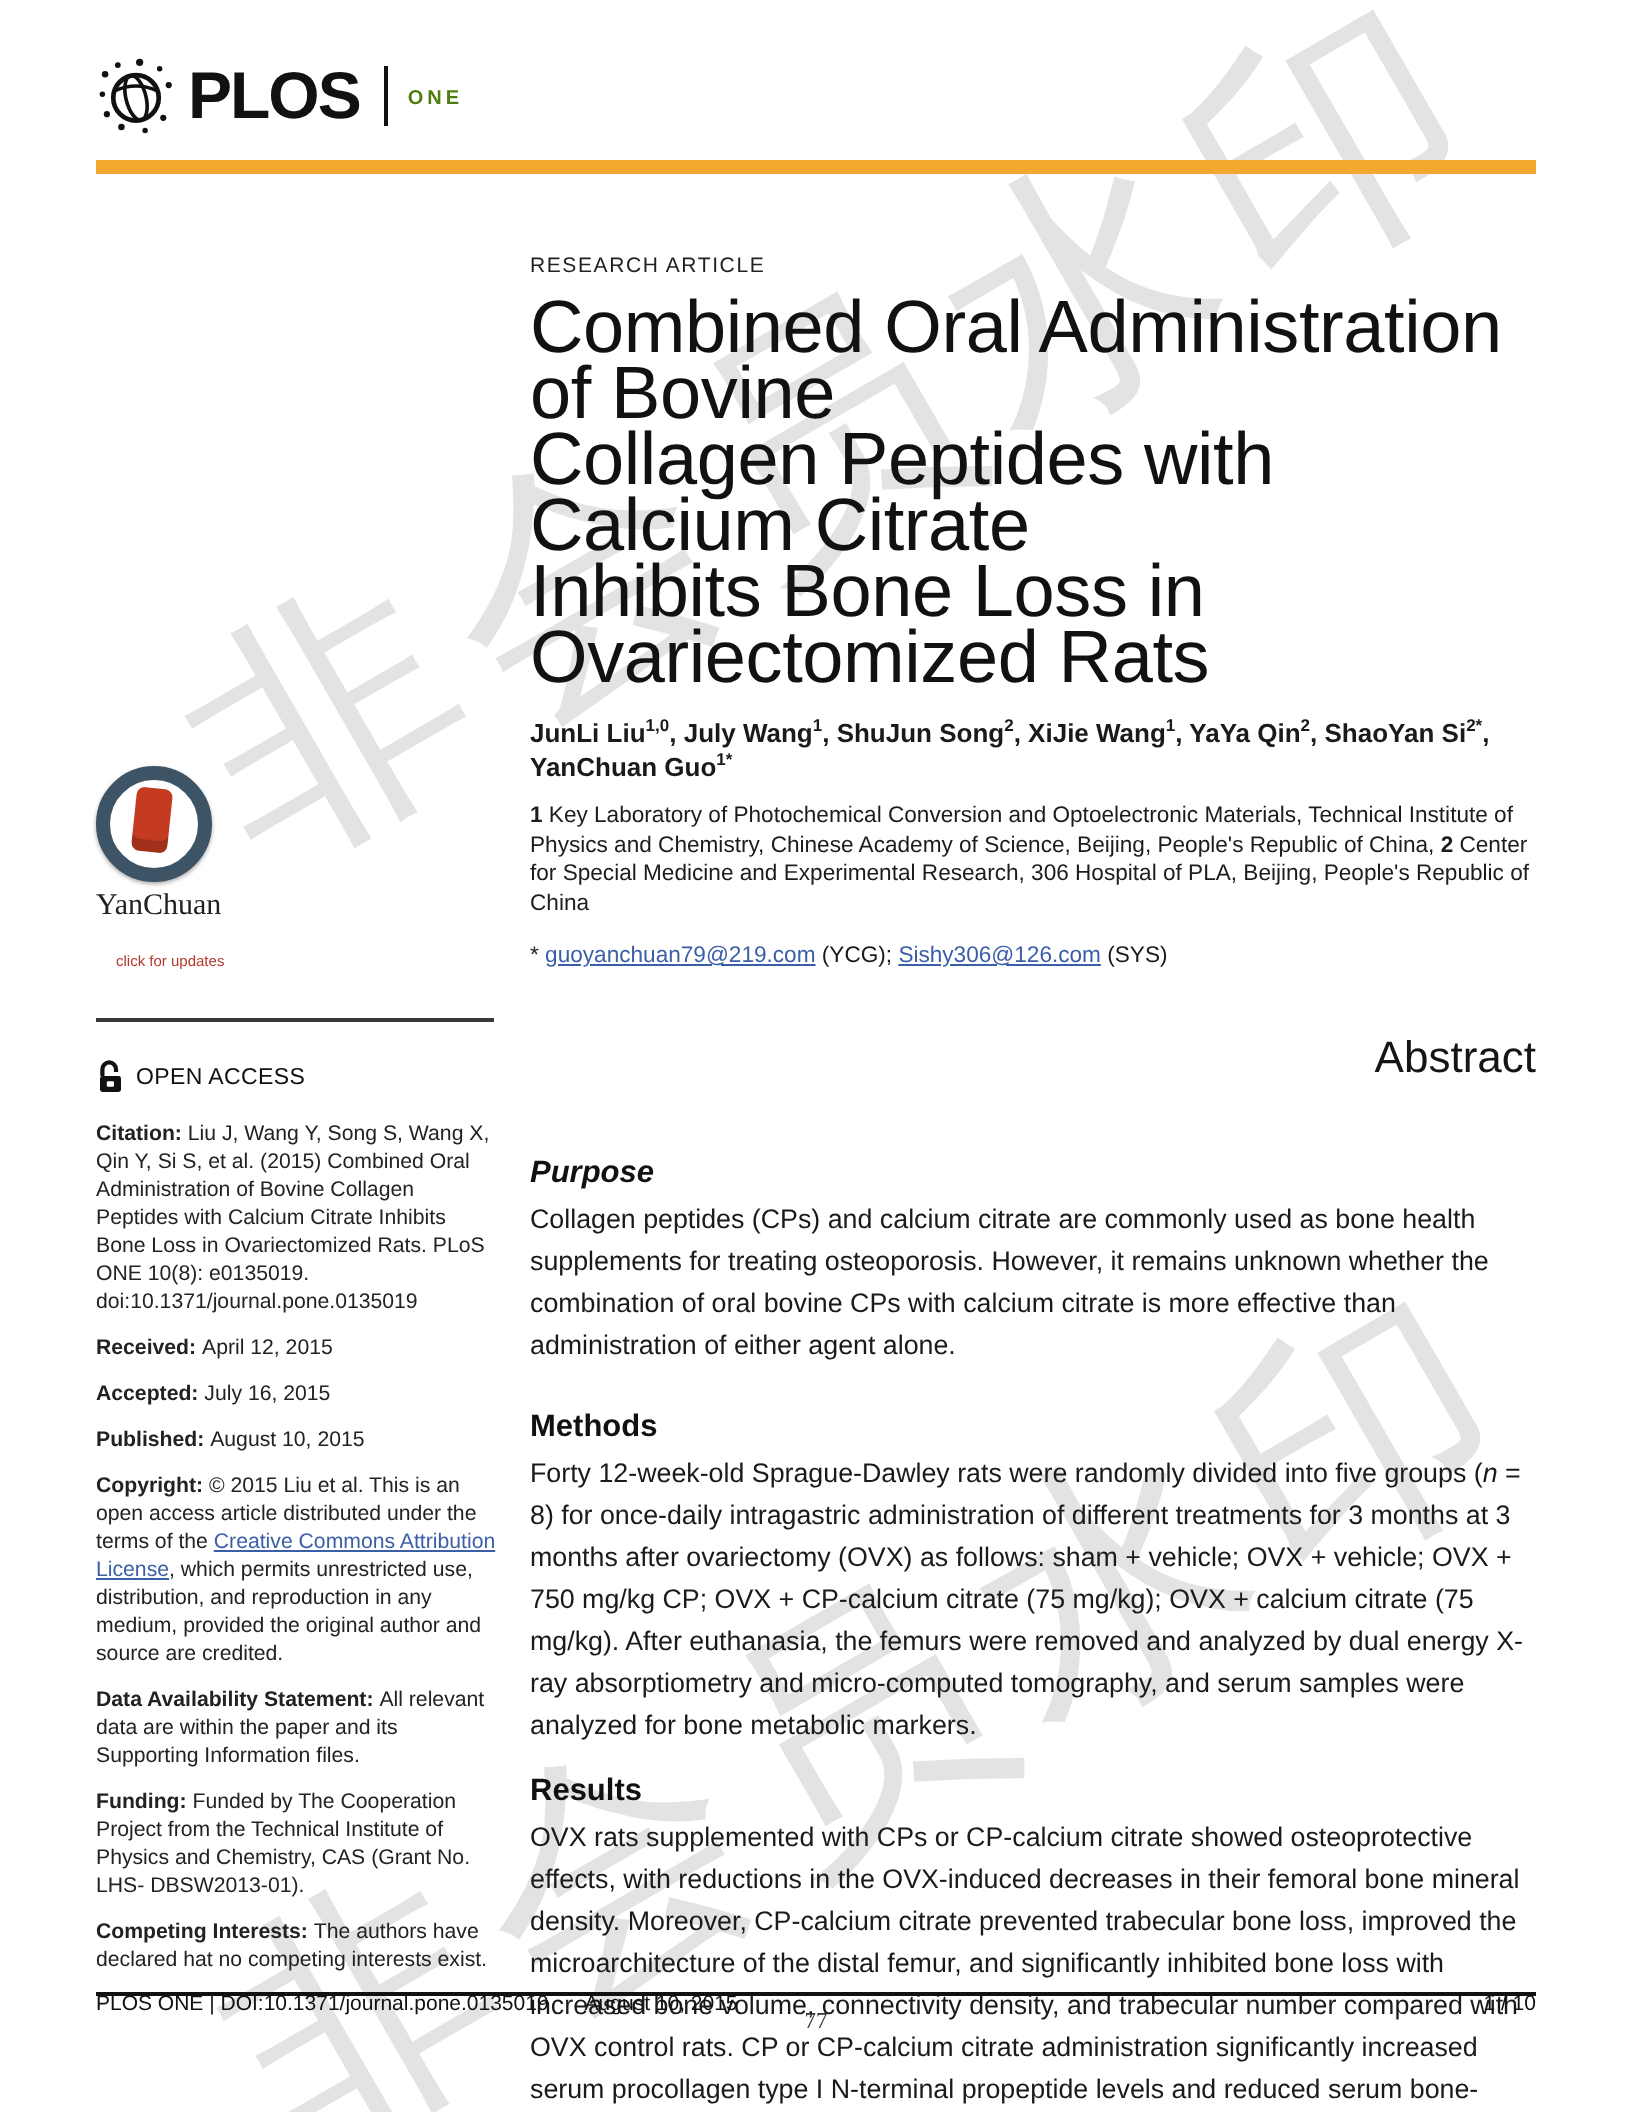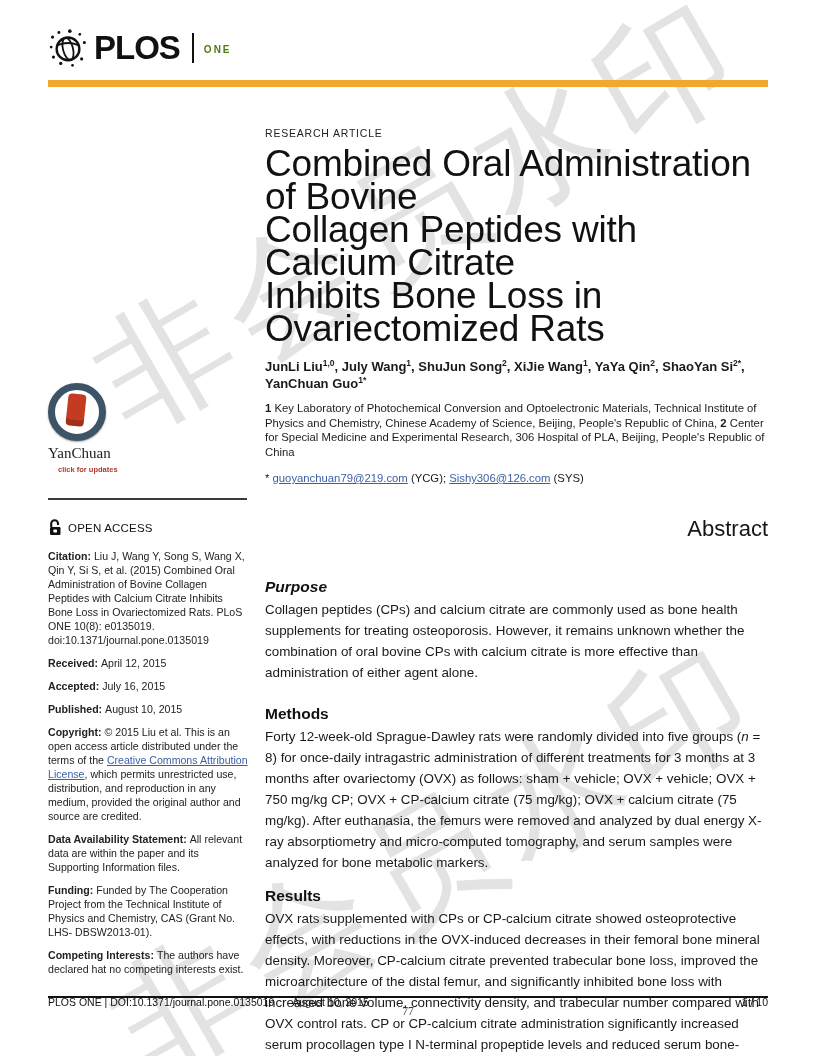--- a/index.html
+++ b/index.html
@@ -36,7 +36,7 @@
     box-shadow:inset 0 -6px 0 rgba(0,0,0,.18);
   }
   .cm-title{font-family:"Liberation Serif",serif;font-size:15px;color:#222;margin-top:4px;}
-  .cm-sub{font-size:7.5px;color:#b03a2e;margin-top:3px;padding-left:10px;font-weight:bold;}
+  .cm-sub{font-size:7.5px;color:#b03a2e;margin-top:14px;padding-left:10px;}
   .side-divider{border:none;border-top:2px solid #3a3a3a;margin:24px 0 0;width:199px;}
   .open-access{display:flex;align-items:center;margin-top:19px;font-size:11.5px;color:#111;letter-spacing:.2px;}
   .lock-icon{margin-right:5px;display:block;}

